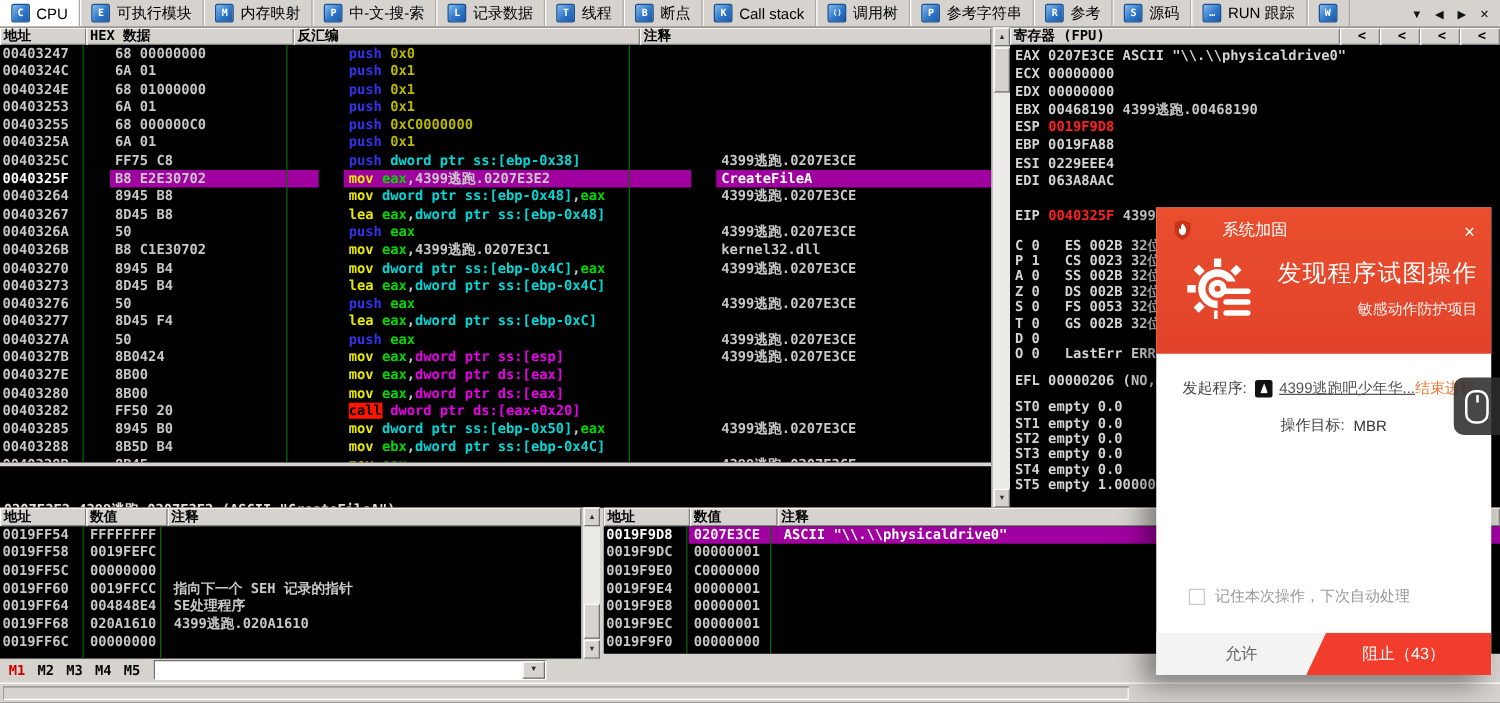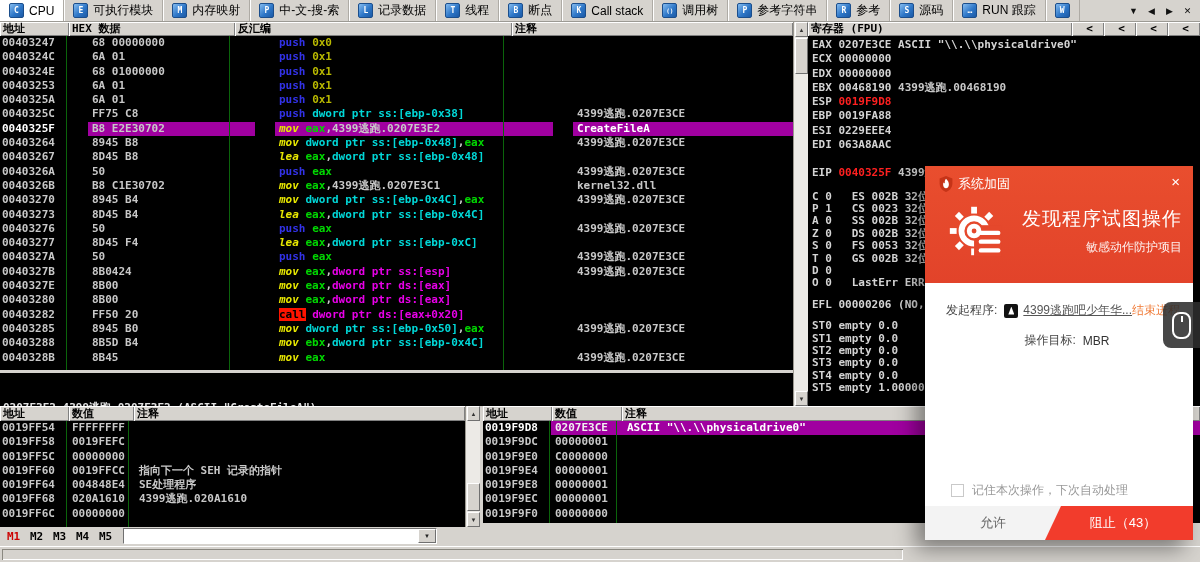--- a/index.html
+++ b/index.html
@@ -218,6 +218,7 @@
         <div class="drow"><div class="ca">0040324C</div><div class="ch">6A 01</div><div class="ci"><span class="tk tk-b">push</span><span class="tk tk-t"> </span><span class="tk tk-i">0x1</span></div><div class="cc"></div></div>
         <div class="drow"><div class="ca">0040324E</div><div class="ch">68 01000000</div><div class="ci"><span class="tk tk-b">push</span><span class="tk tk-t"> </span><span class="tk tk-i">0x1</span></div><div class="cc"></div></div>
         <div class="drow"><div class="ca">00403253</div><div class="ch">6A 01</div><div class="ci"><span class="tk tk-b">push</span><span class="tk tk-t"> </span><span class="tk tk-i">0x1</span></div><div class="cc"></div></div>
+        <div class="drow"><div class="ca">00403255</div><div class="ch">68 000000C0</div><div class="ci"><span class="tk tk-b">push</span><span class="tk tk-t"> </span><span class="tk tk-i">0xC0000000</span></div><div class="cc"></div></div>
         <div class="drow"><div class="ca">0040325A</div><div class="ch">6A 01</div><div class="ci"><span class="tk tk-b">push</span><span class="tk tk-t"> </span><span class="tk tk-i">0x1</span></div><div class="cc"></div></div>
         <div class="drow"><div class="ca">0040325C</div><div class="ch">FF75 C8</div><div class="ci"><span class="tk tk-b">push</span><span class="tk tk-t"> </span><span class="tk tk-c">dword ptr ss:[ebp-0x38]</span></div><div class="cc">4399逃跑.0207E3CE</div></div>
         <div class="drow sel"><div class="ca">0040325F</div><div class="ch">B8 E2E30702</div><div class="ci"><span class="tk tk-y">mov</span><span class="tk tk-t"> </span><span class="tk tk-g">eax</span><span class="tk tk-t">,</span><span class="tk tk-s">4399逃跑.0207E3E2</span></div><div class="cc">CreateFileA</div></div>

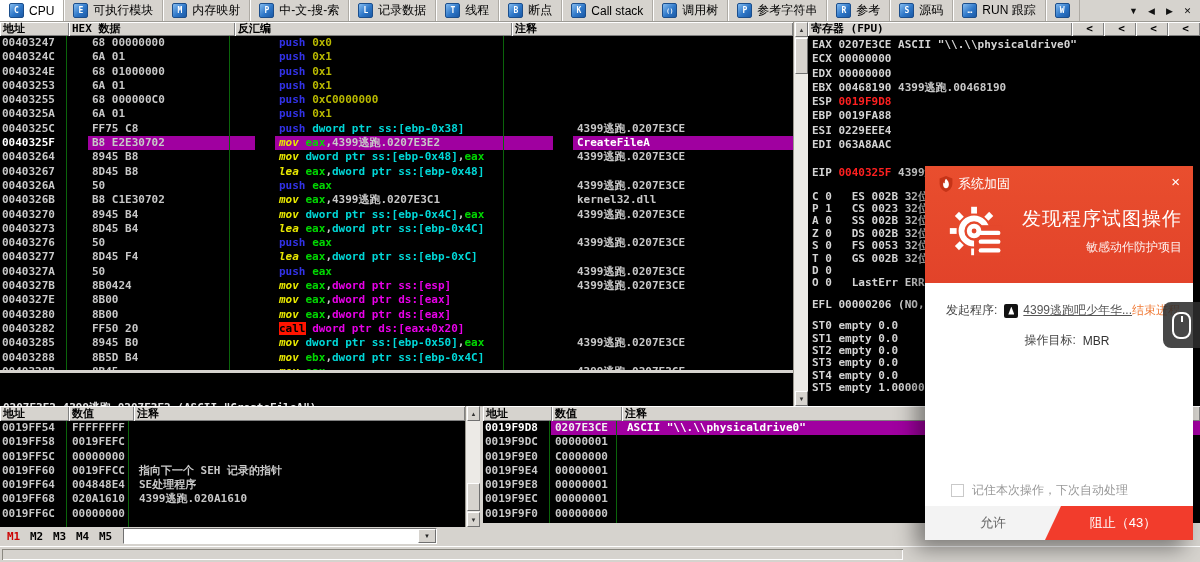--- a/index.html
+++ b/index.html
@@ -41,7 +41,7 @@
   .drow.sel .ca{color:#FFFFFF;}
   .drow.sel .cc{color:#FFFFFF;}
   .vline{position:absolute;width:1px;background:#0B640B;z-index:3;}
-  .tk-b{color:#3232E8;} .tk-y{color:#E8E800;font-style:italic;} .tk-i{color:#B8B800;}
+  .tk-b{color:#3232E8;} .tk-y{color:#E8E800;} .tk-i{color:#B8B800;}
   .tk-g{color:#00D800;} .tk-c{color:#00D8D8;} .tk-m{color:#E800E8;}
   .tk-s{color:#C8C8C8;} .tk-t{color:#C8C8C8;}
   .tk-k{color:#000;background:#FF1400;}

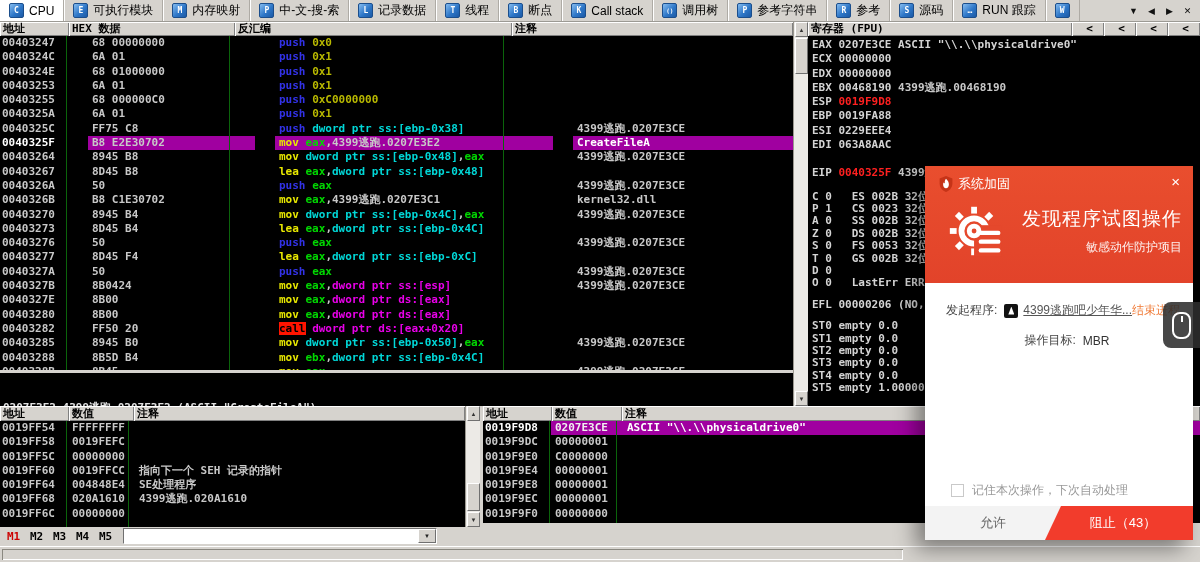--- a/index.html
+++ b/index.html
@@ -102,7 +102,7 @@
   #popup{position:absolute;left:925px;top:166px;width:268px;height:374px;background:#FFFFFF;
          box-shadow:-9px 9px 20px rgba(0,0,0,.42);z-index:40;font-family:"Liberation Sans",sans-serif;}
   .pp-orange{position:relative;height:117px;background:linear-gradient(180deg,#E94E2E,#E2432A);color:#fff;}
-  .pp-titlebar{display:flex;align-items:flex-start;gap:4px;padding:9px 13px 0 13px;}
+  .pp-titlebar{display:flex;align-items:flex-end;gap:24px;padding:9px 13px 0 13px;}
   .pp-title{font-size:13px;}
   .pp-close{margin-left:auto;font-size:15px;line-height:14px;}
   .pp-hero{position:absolute;left:20px;top:34px;display:flex;align-items:center;gap:15px;}

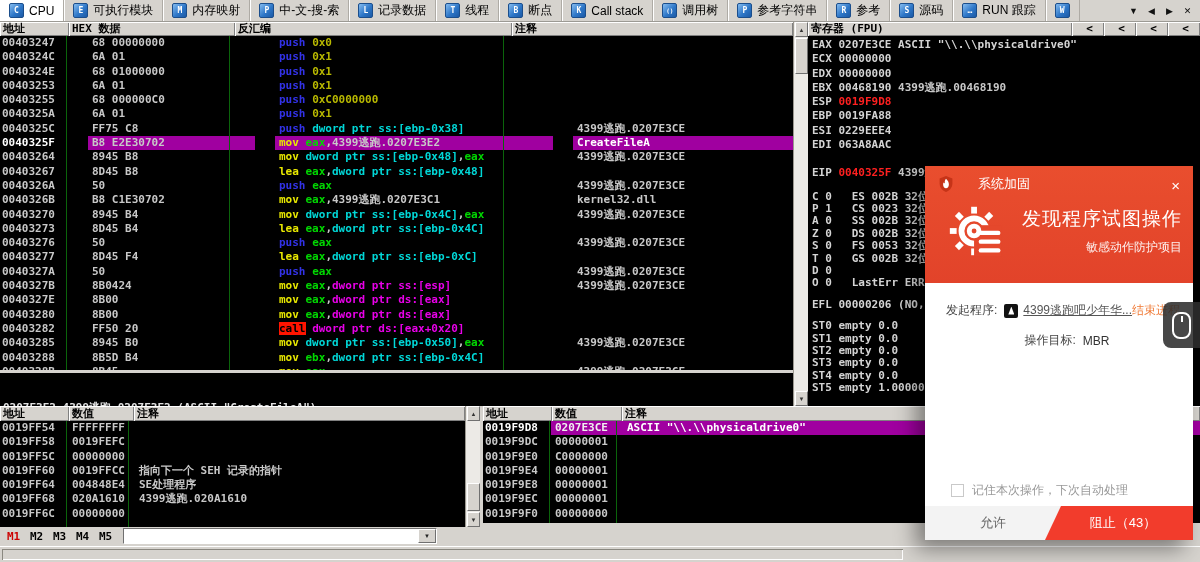--- a/index.html
+++ b/index.html
@@ -118,7 +118,7 @@
                   background:#fff;clip-path:polygon(0 100%,50% 0,100% 100%);}
   .pp-link{color:#555;text-decoration:underline;white-space:nowrap;}
   .pp-action{margin-left:auto;color:#F07A36;padding-right:8px;white-space:nowrap;}
-  .pp-remember{position:absolute;left:26px;top:316px;display:flex;align-items:center;gap:8px;
+  .pp-remember{position:absolute;left:26px;top:303px;display:flex;align-items:center;gap:8px;
                color:#999;font-size:12px;}
   .pp-check{width:13px;height:13px;border:1px solid #C9C9C9;background:#fff;box-sizing:border-box;}
   .pp-footer{position:absolute;left:0;bottom:0;width:100%;height:34px;display:flex;overflow:hidden;}

